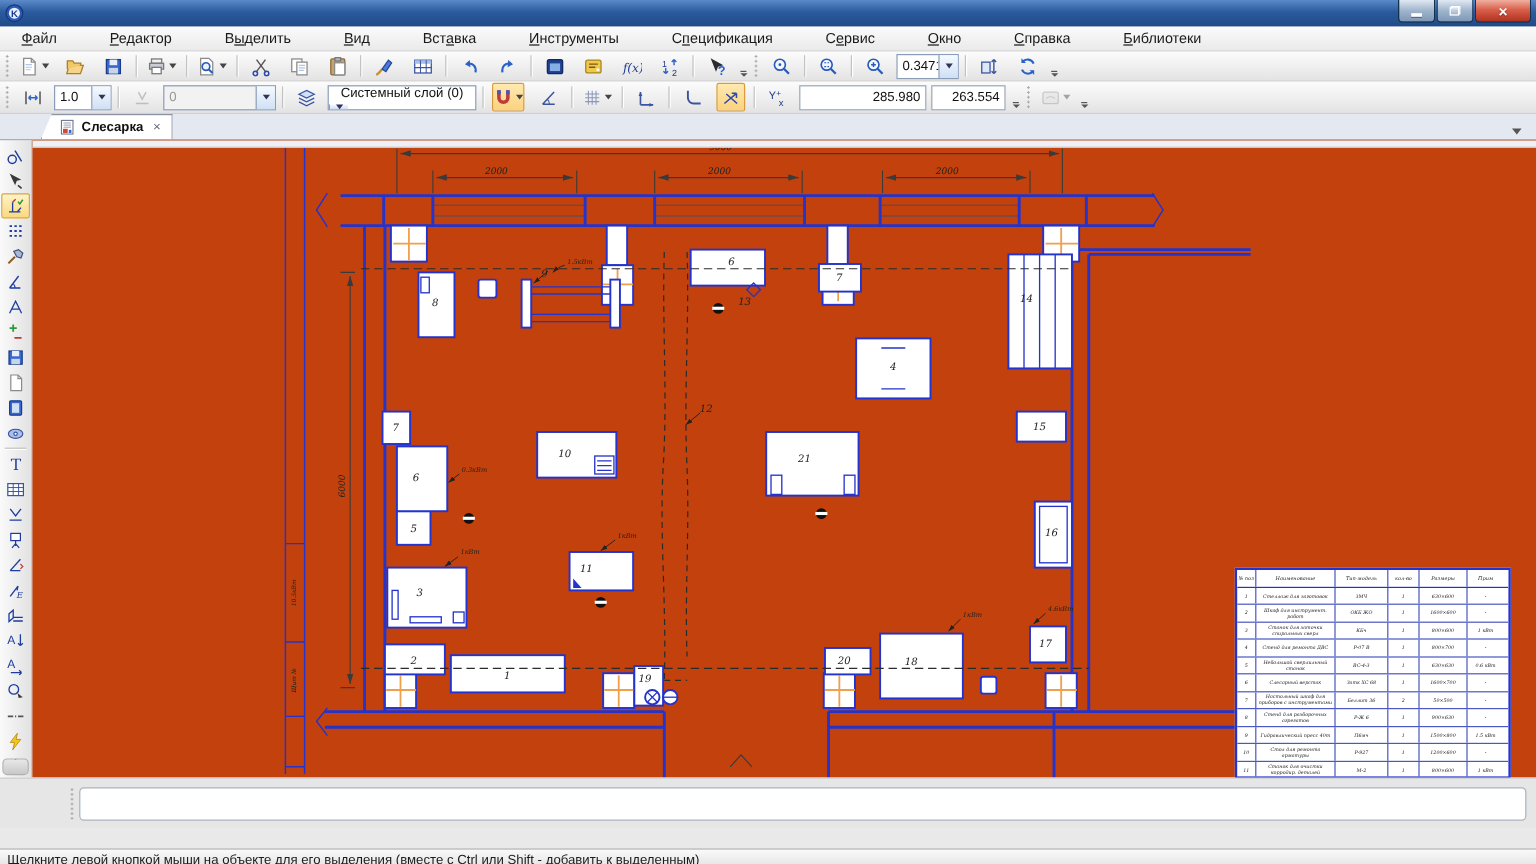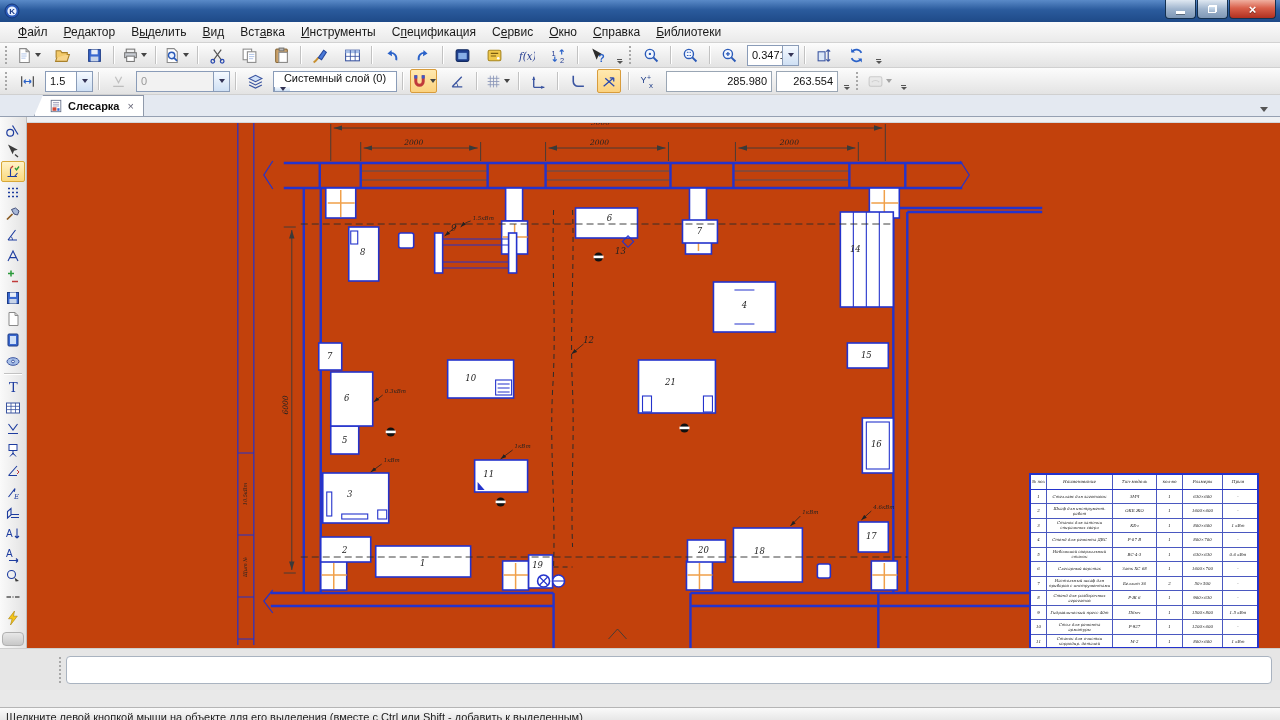--- a/index.html
+++ b/index.html
@@ -24,7 +24,7 @@
 
   
   .menubar{height:20px;background:linear-gradient(#fbfbfb,#eaeaea);border-bottom:1px solid #d2d2d2;
-    display:flex;align-items:center;font-size:12px;color:#1a1a1a;padding-left:10px;flex:none;}
+    display:flex;align-items:center;font-size:12px;color:#1a1a1a;padding-left:10px;flex:none;gap:28px;}
   .menu-item{padding:2px 8px;white-space:nowrap;}
   .menu-item u{text-decoration:underline;}
 

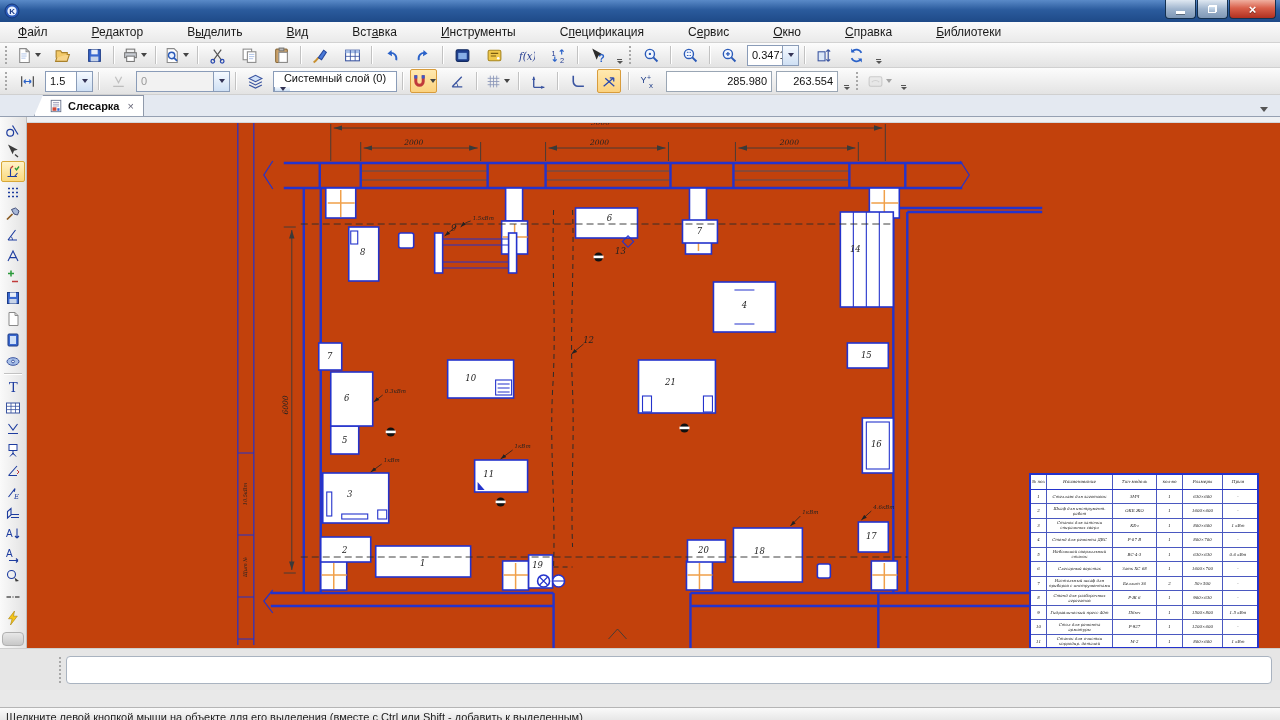--- a/index.html
+++ b/index.html
@@ -341,7 +341,7 @@
         </svg>
       </span>
       <div class="combo" style="width: 46px;">
-        <span class="ctext">1.5</span>
+        <span class="ctext">1.0</span>
         <span class="cbtn">
           <span class="tri"></span>
         </span>

